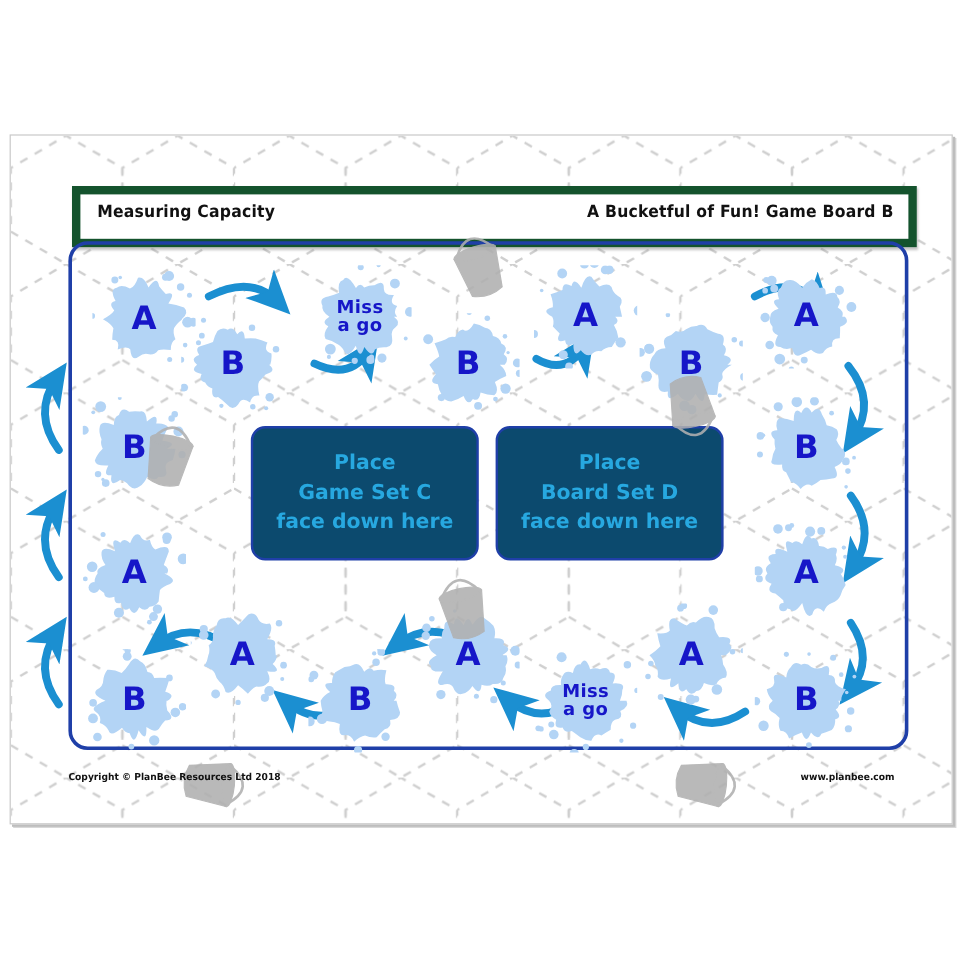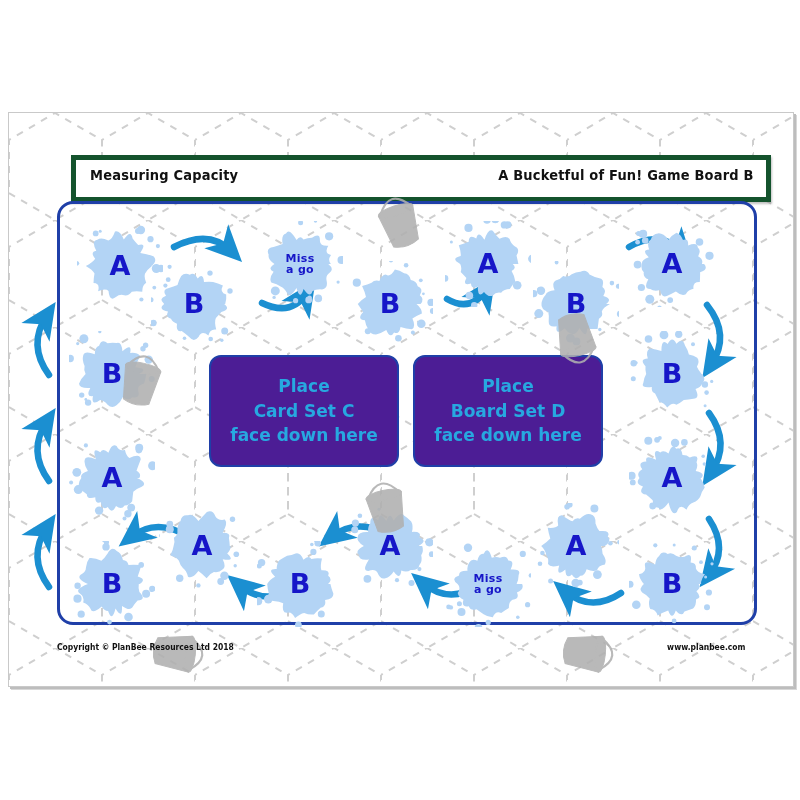--- a/index.html
+++ b/index.html
@@ -21,10 +21,10 @@
 
   
   #header{
-    position:absolute; left:62px; top:42px; width:690px; height:37px;
+    position:absolute; left:51px; top:42px; width:690px; height:37px;
     background:#ffffff;
     box-shadow:1px 2px 2px rgba(120,120,120,.45);
-    border:5px solid #14532d;
+    border:7px solid #14532d;
   }
   #header .ttl{
     position:absolute; top:7px;

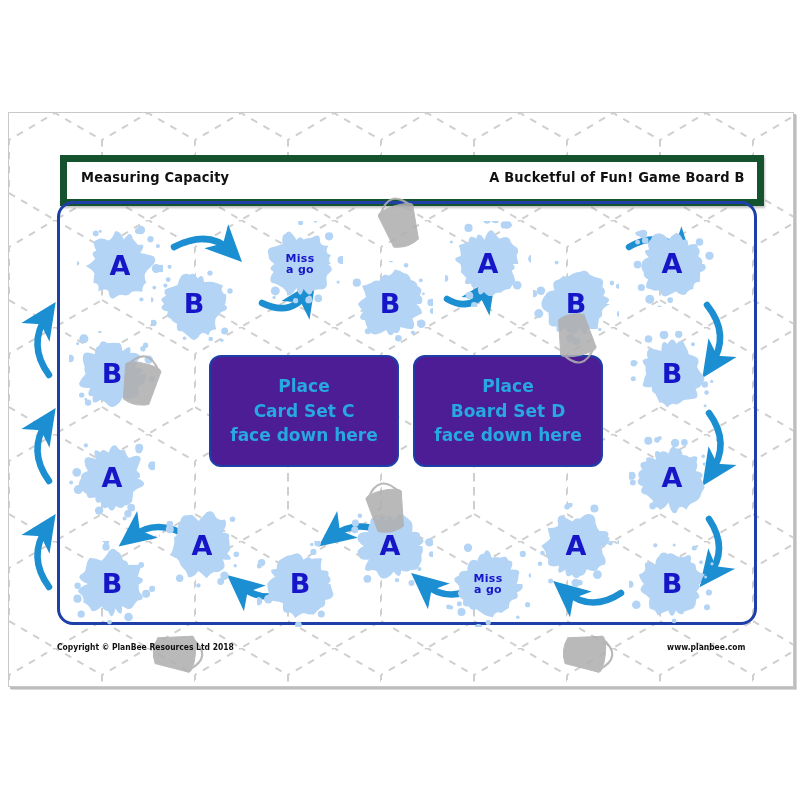--- a/index.html
+++ b/index.html
@@ -55,7 +55,7 @@
     text-align:center; pointer-events:none;
   }
   .splat.letter .lab{font-size:27px;}
-  .splat.miss  .lab{font-size:11px; letter-spacing:.3px;}
+  .splat.miss  .lab{font-size:15px; letter-spacing:.3px;}
 
   
   .cardbox{

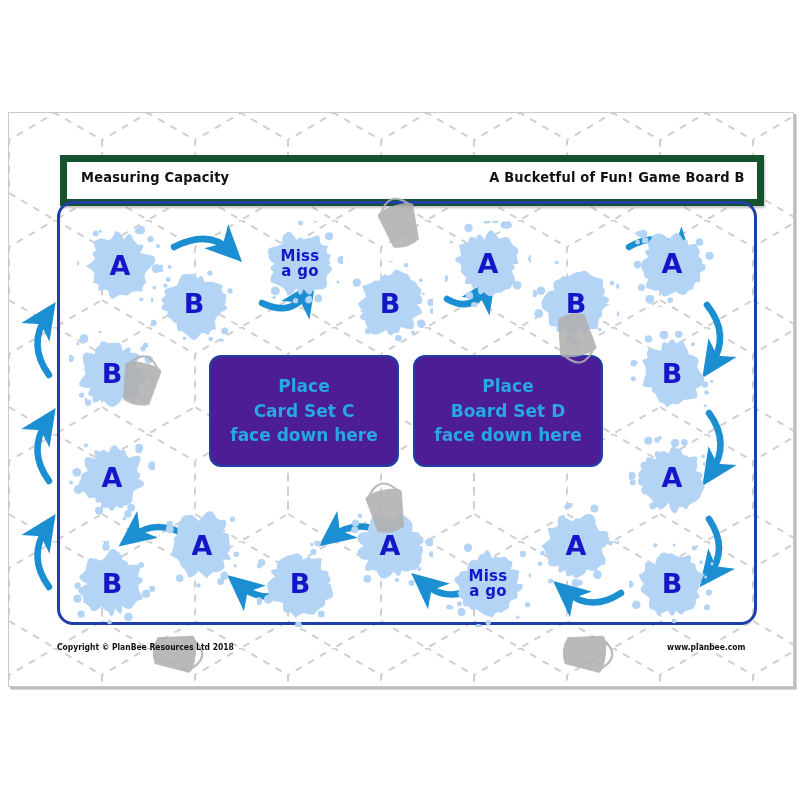--- a/index.html
+++ b/index.html
@@ -61,7 +61,7 @@
   .cardbox{
     position:absolute; width:186px; height:108px;
     border:2px solid #1f3fa8; border-radius:12px;
-    background:#4c1d95;
+    background:#0c4a6e;
     display:flex; flex-direction:column;
     align-items:center; justify-content:center;
     color:#27a8e0;

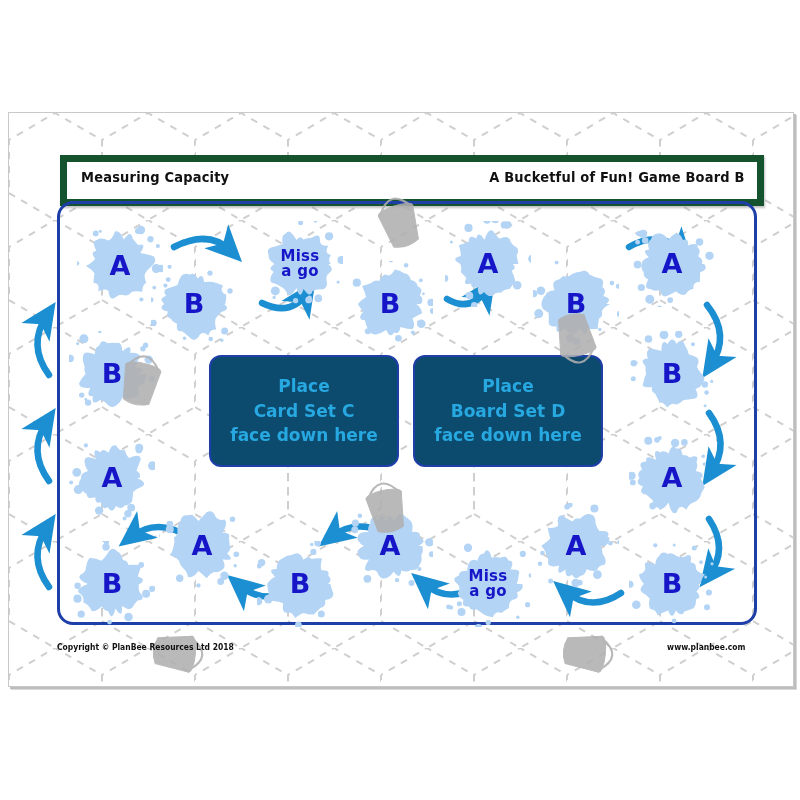--- a/index.html
+++ b/index.html
@@ -523,7 +523,7 @@
 
   <div class="cardbox" style="left:200px;top:242px;">
     <span>Place</span>
-    <span>Card Set C</span>
+    <span>Game Set C</span>
     <span>face down here</span>
   </div>
   <div class="cardbox" style="left:404px;top:242px;">

